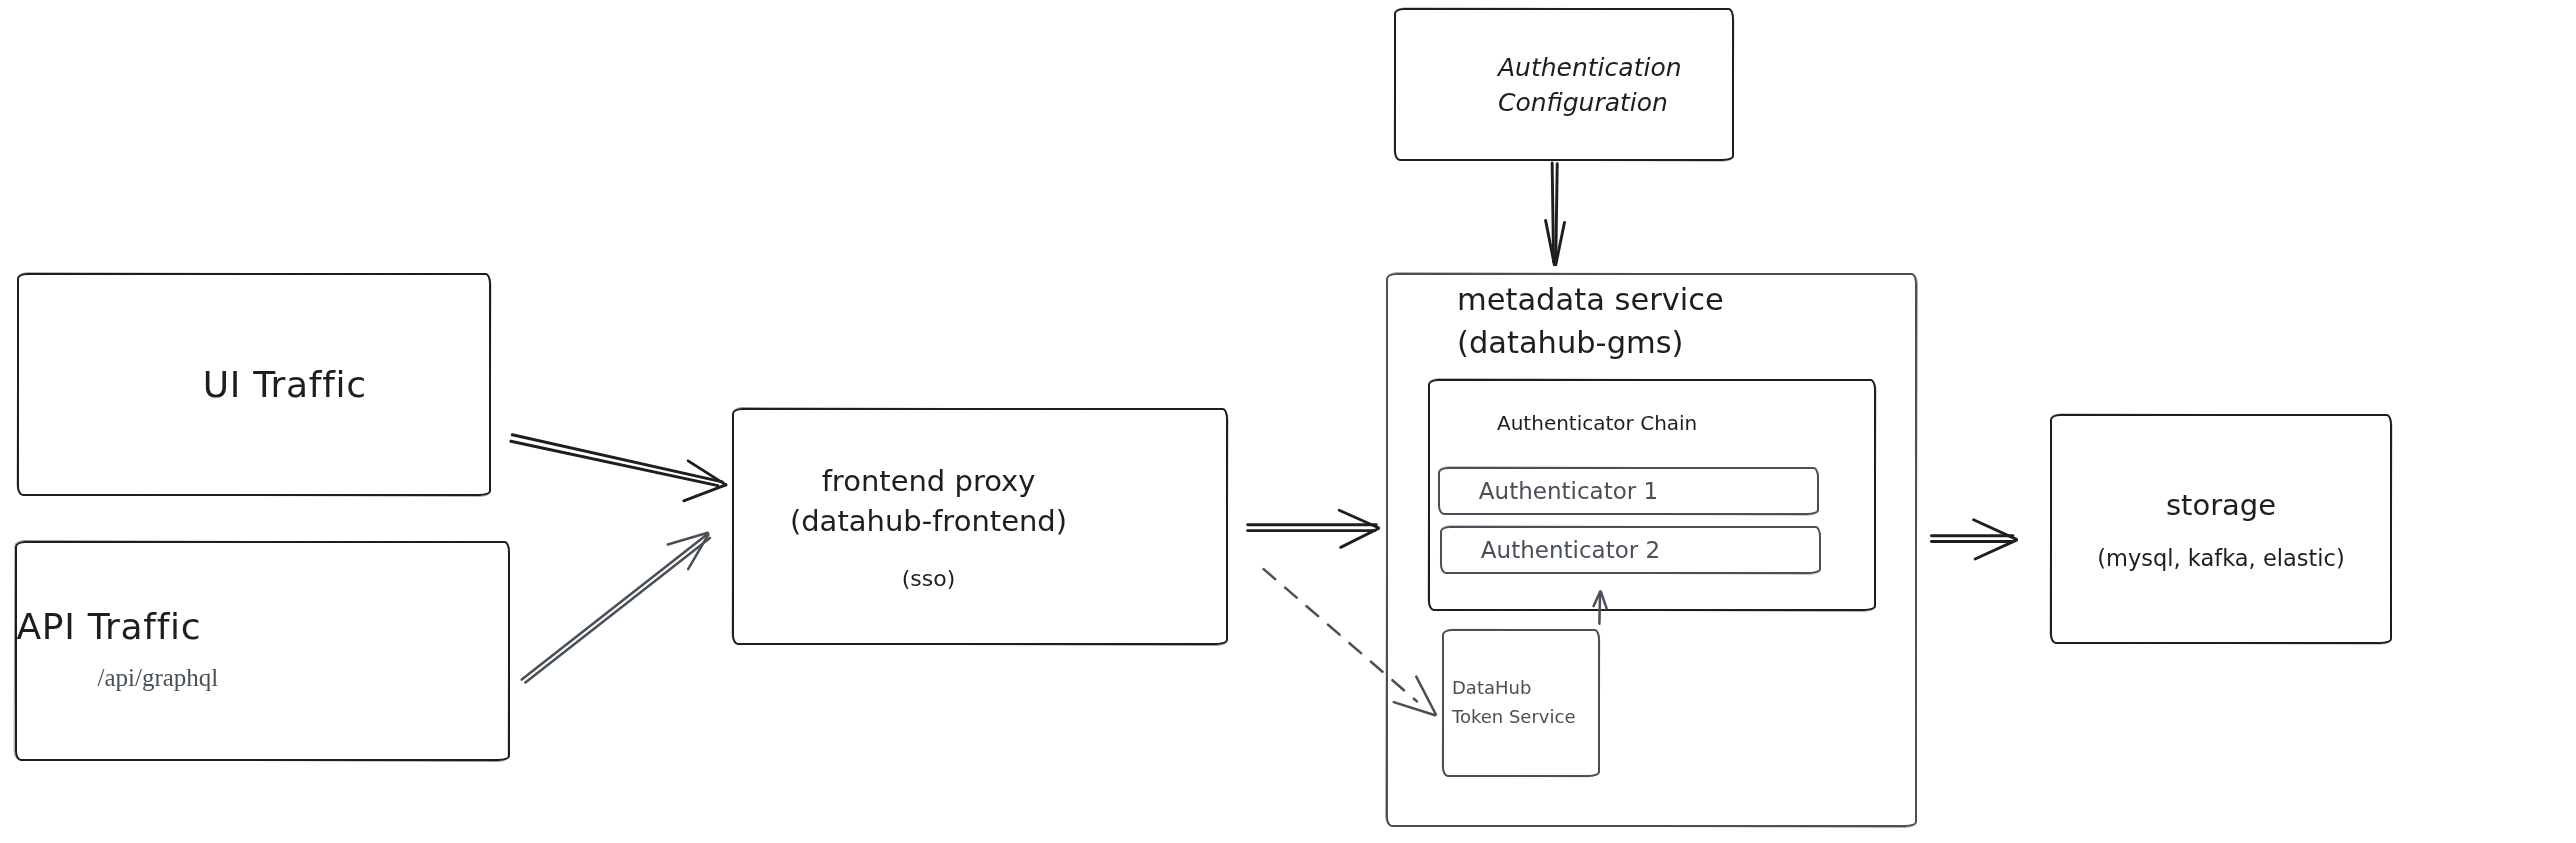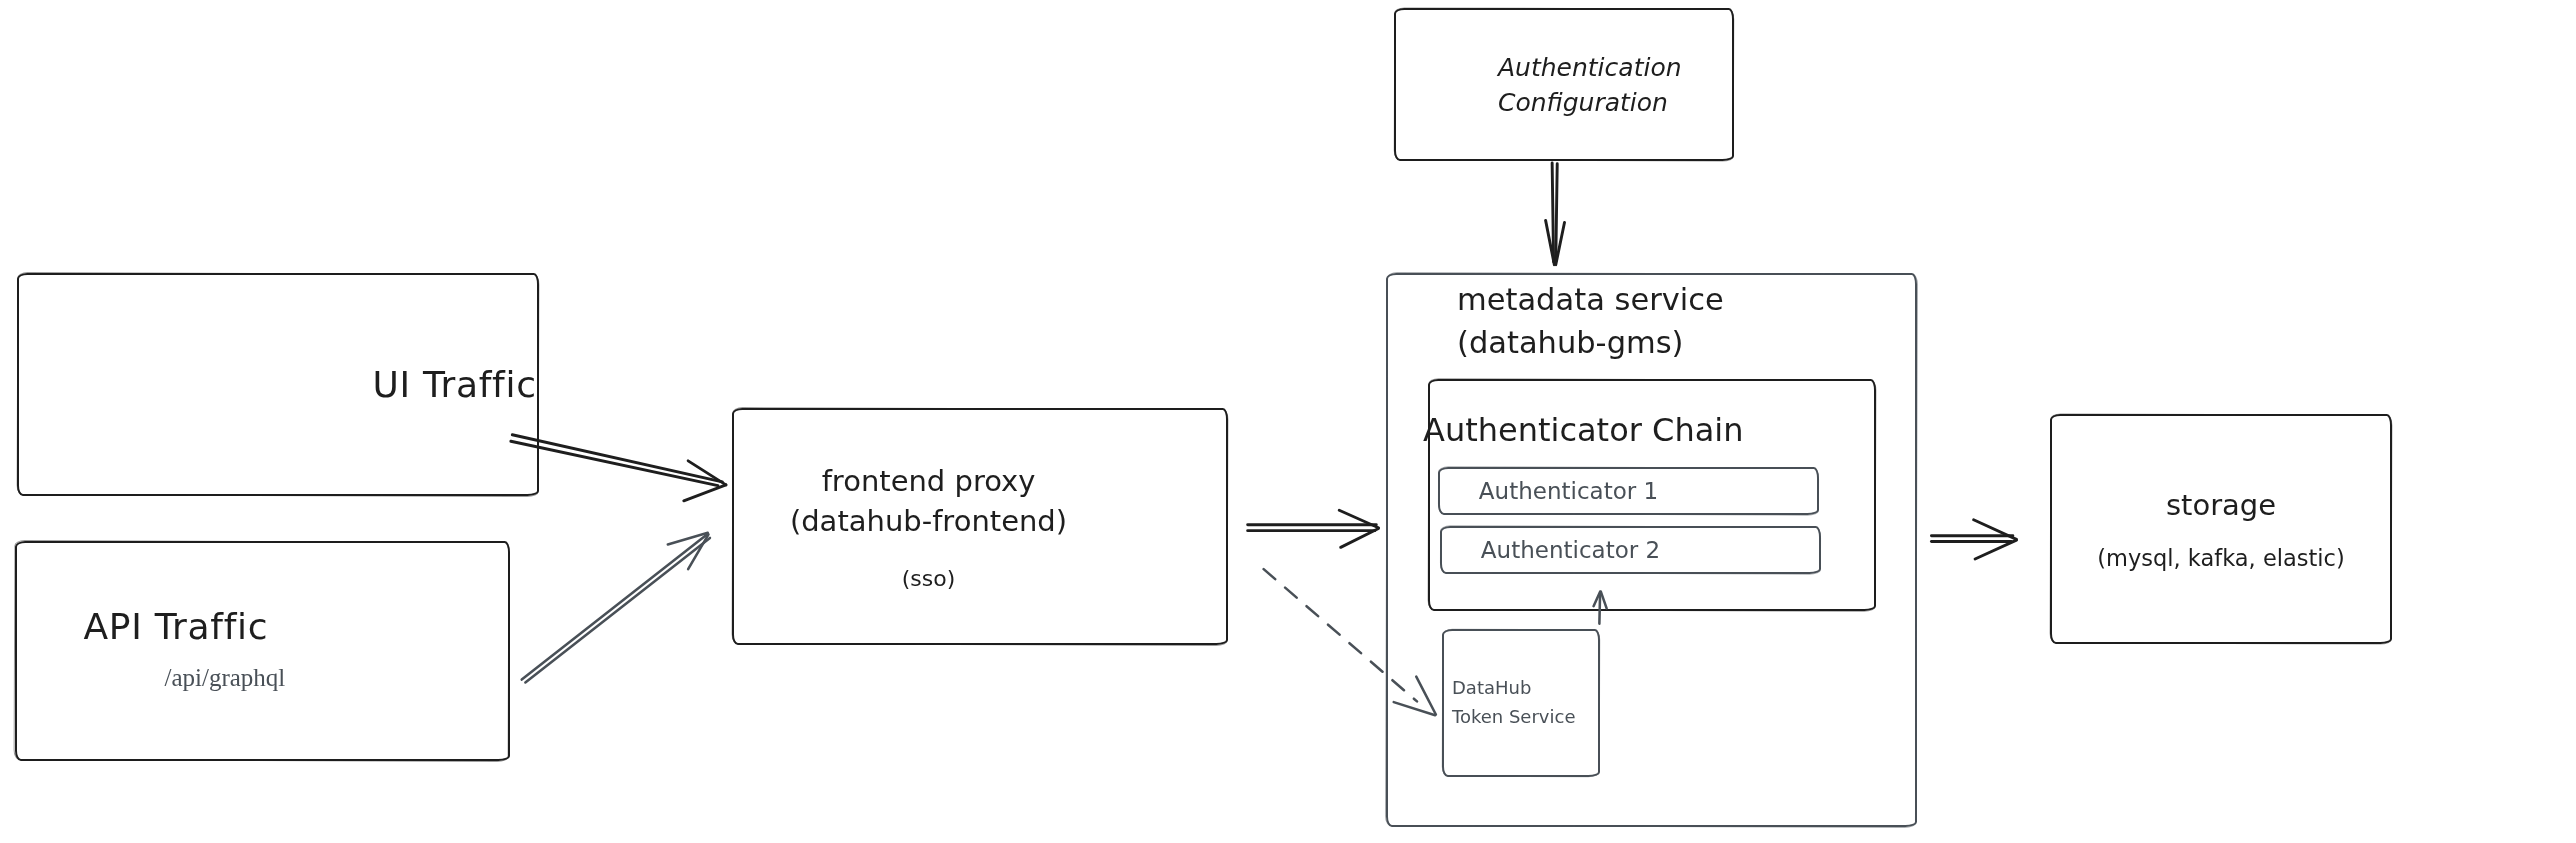--- a/index.html
+++ b/index.html
@@ -39,7 +39,7 @@
   .nowrap{white-space:nowrap;}
 
   
-  .ui-traffic{left:16.7px;top:273px;width:522px;height:223px;align-items:flex-end;padding-left:62px;}
+  .ui-traffic{left:16.7px;top:273px;width:474px;height:223px;align-items:center;padding-left:62px;}
   .ui-traffic .big{font-size:36px;letter-spacing:0.7px;}
 
   .api-traffic{left:14.5px;top:541px;width:495px;height:220px;padding-left:67px;}

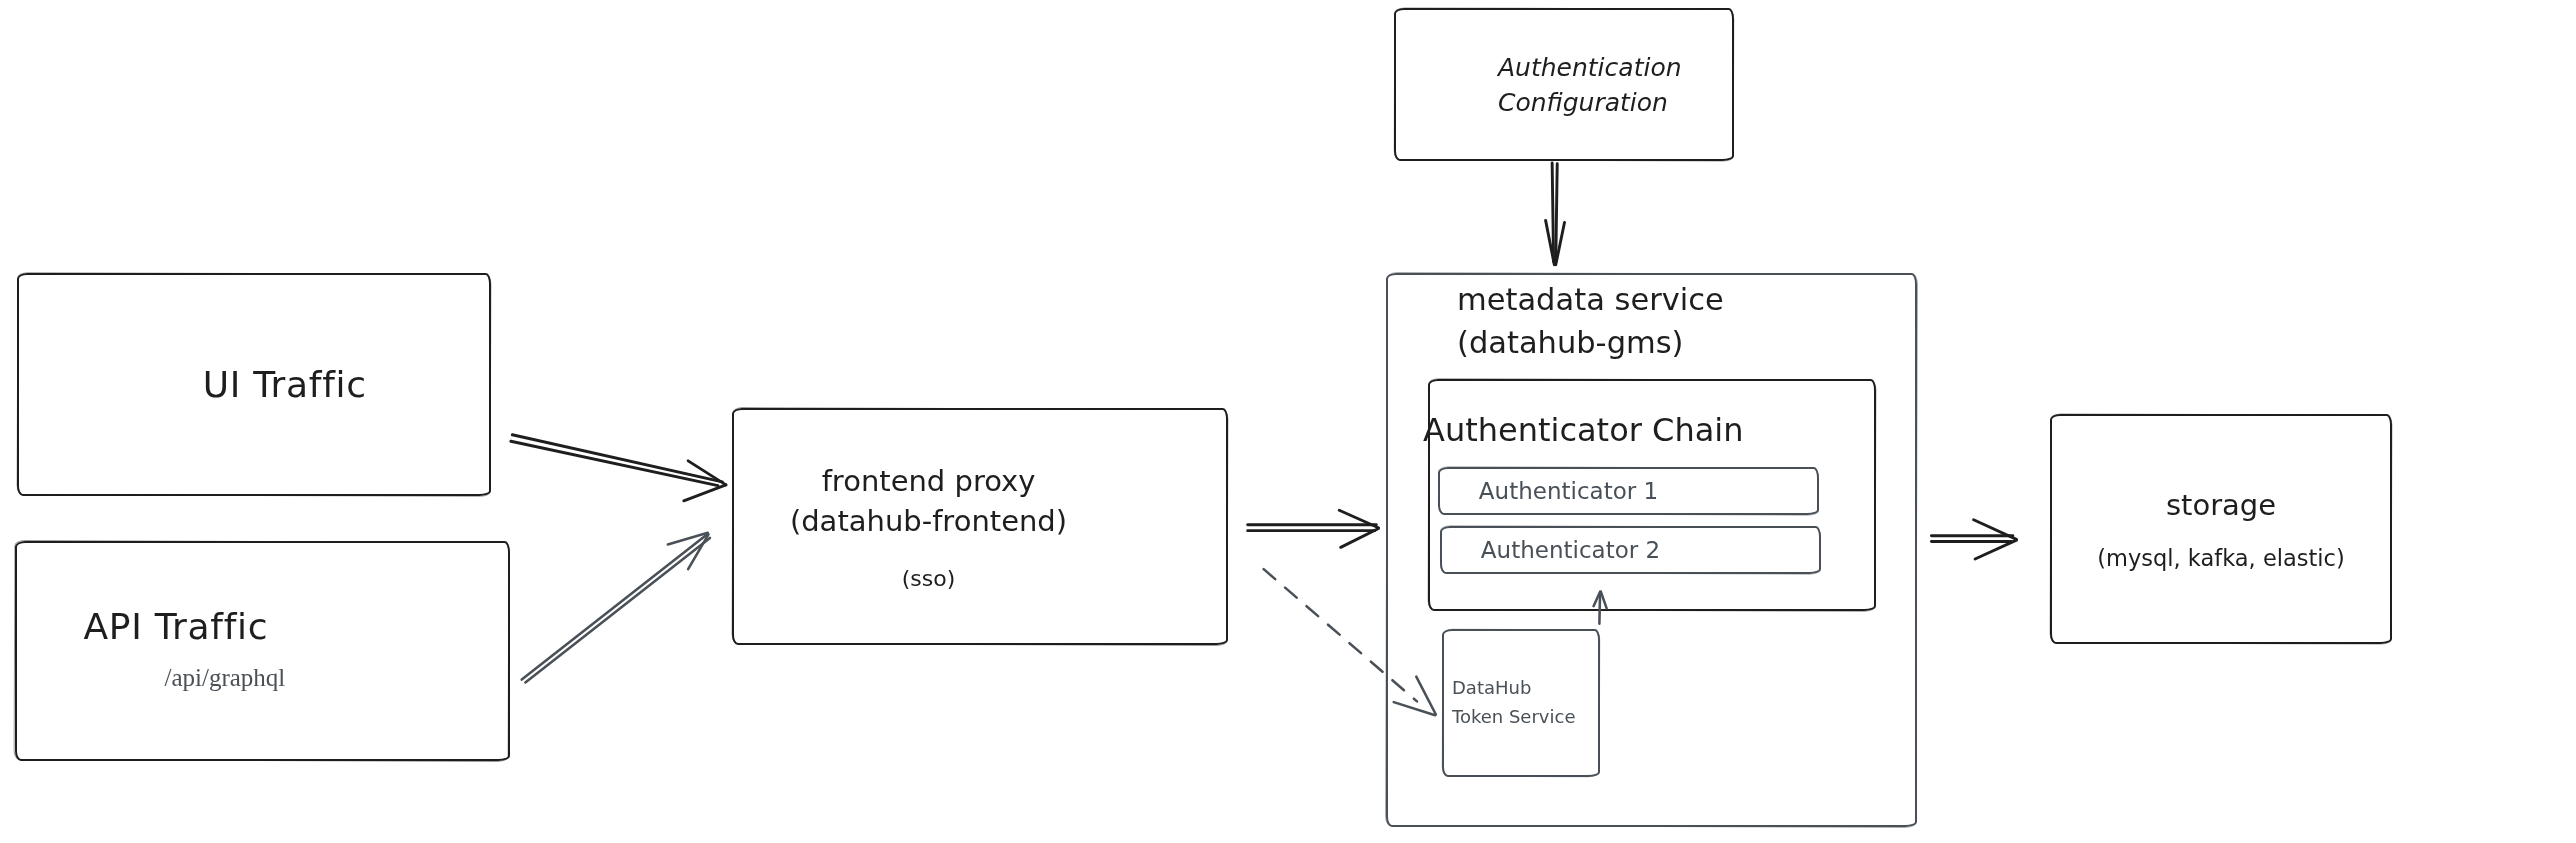--- a/index.html
+++ b/index.html
@@ -57,7 +57,7 @@
   .metadata-title{position:absolute;left:1457px;top:279px;font-size:30.5px;line-height:1.4;color:var(--ink);}
 
   .auth-chain{left:1428px;top:379px;width:448px;height:232px;}
-  .chain-title{position:absolute;left:1423px;top:411px;font-size:32px;color:var(--ink);text-align:right;}
+  .chain-title{position:absolute;left:1497px;top:411px;font-size:20px;color:var(--ink);text-align:right;}
 
   .auth-item{height:48px;display:flex;align-items:center;justify-content:center;padding-right:120px;}
   .auth-item .lbl{font-size:23px;color:var(--muted);}

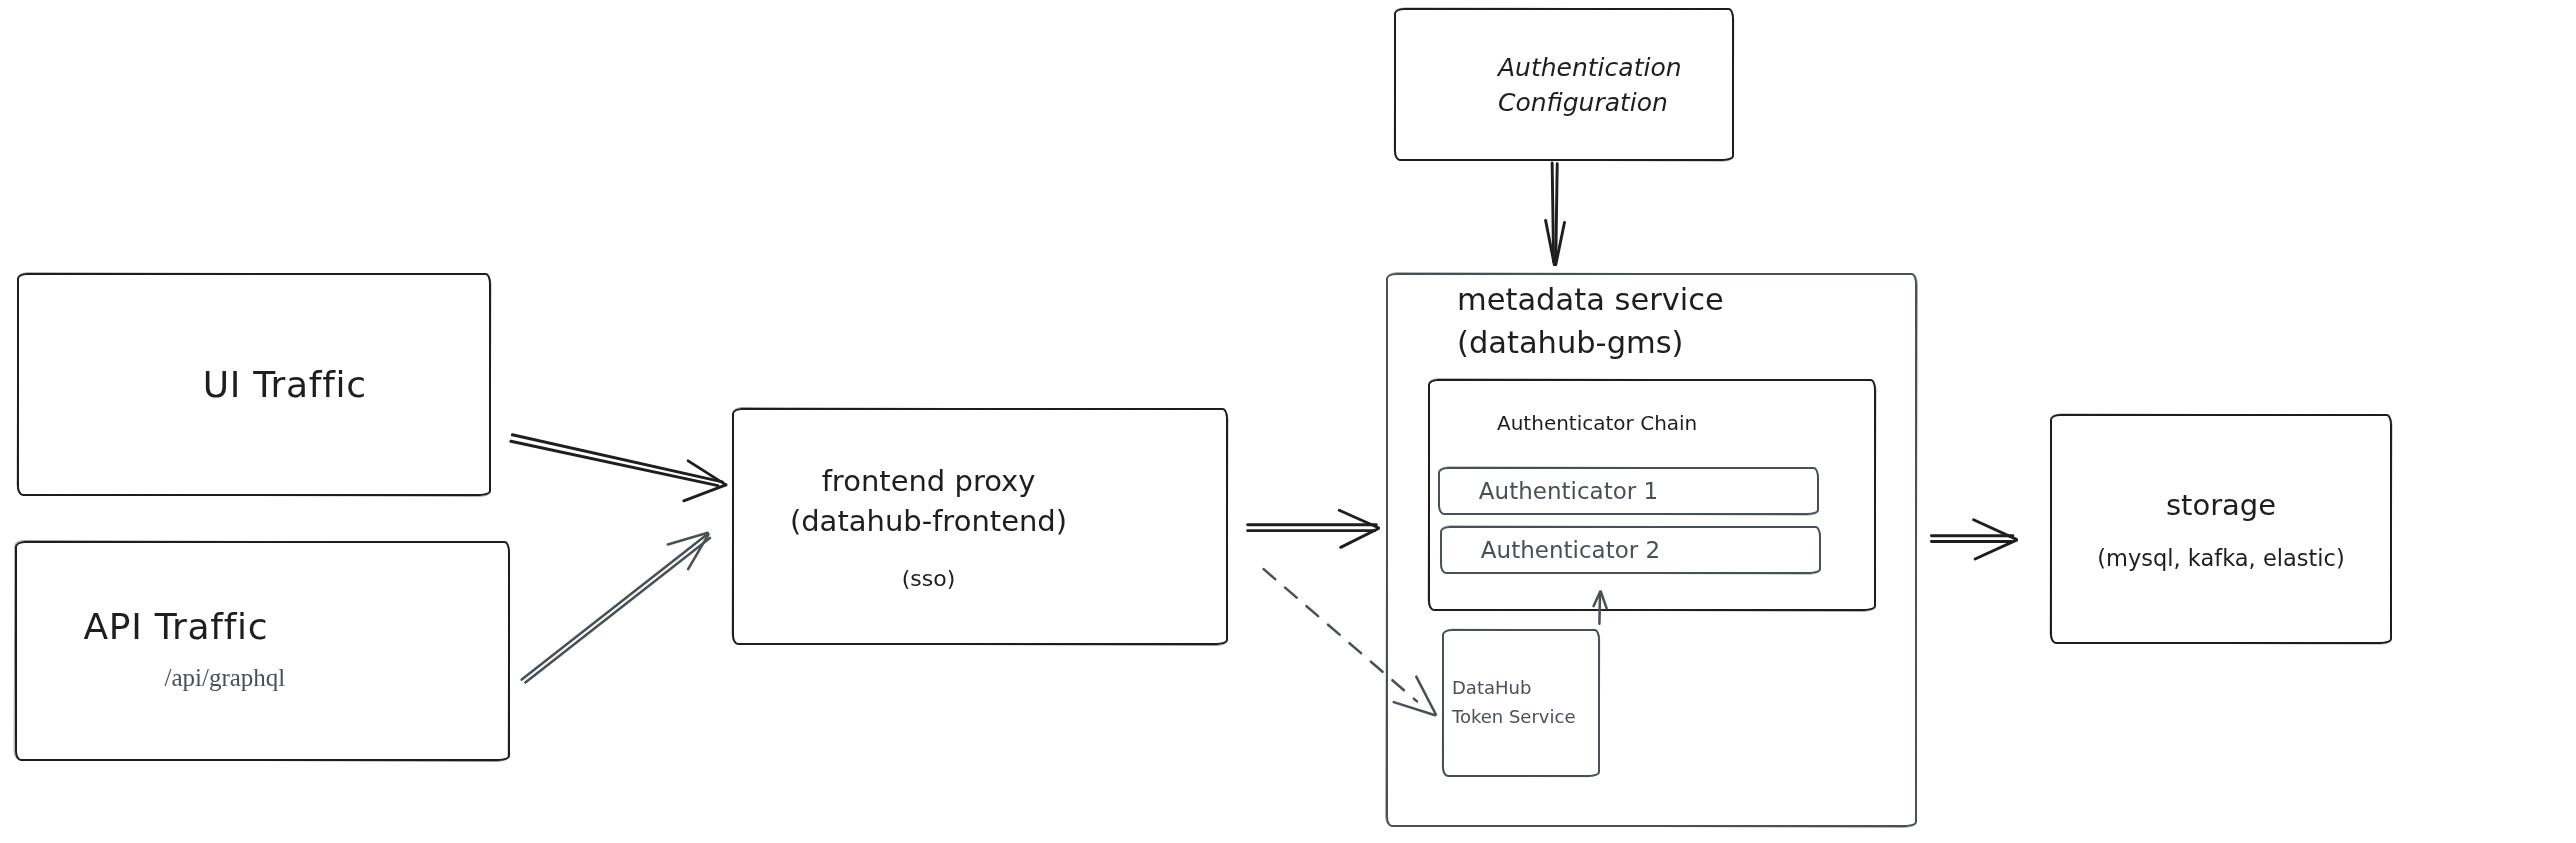--- a/index.html
+++ b/index.html
@@ -42,7 +42,7 @@
   .ui-traffic{left:16.7px;top:273px;width:474px;height:223px;align-items:center;padding-left:62px;}
   .ui-traffic .big{font-size:36px;letter-spacing:0.7px;}
 
-  .api-traffic{left:14.5px;top:541px;width:495px;height:220px;padding-left:67px;}
+  .api-traffic{left:14.5px;top:541px;width:495px;height:220px;}
   .api-traffic .big{font-size:36px;letter-spacing:0.7px;}
   .api-endpoints{margin:13px 0 0 81px;font-size:25px;line-height:1.45;color:var(--muted);font-family:Liberation Serif, serif;}
 

